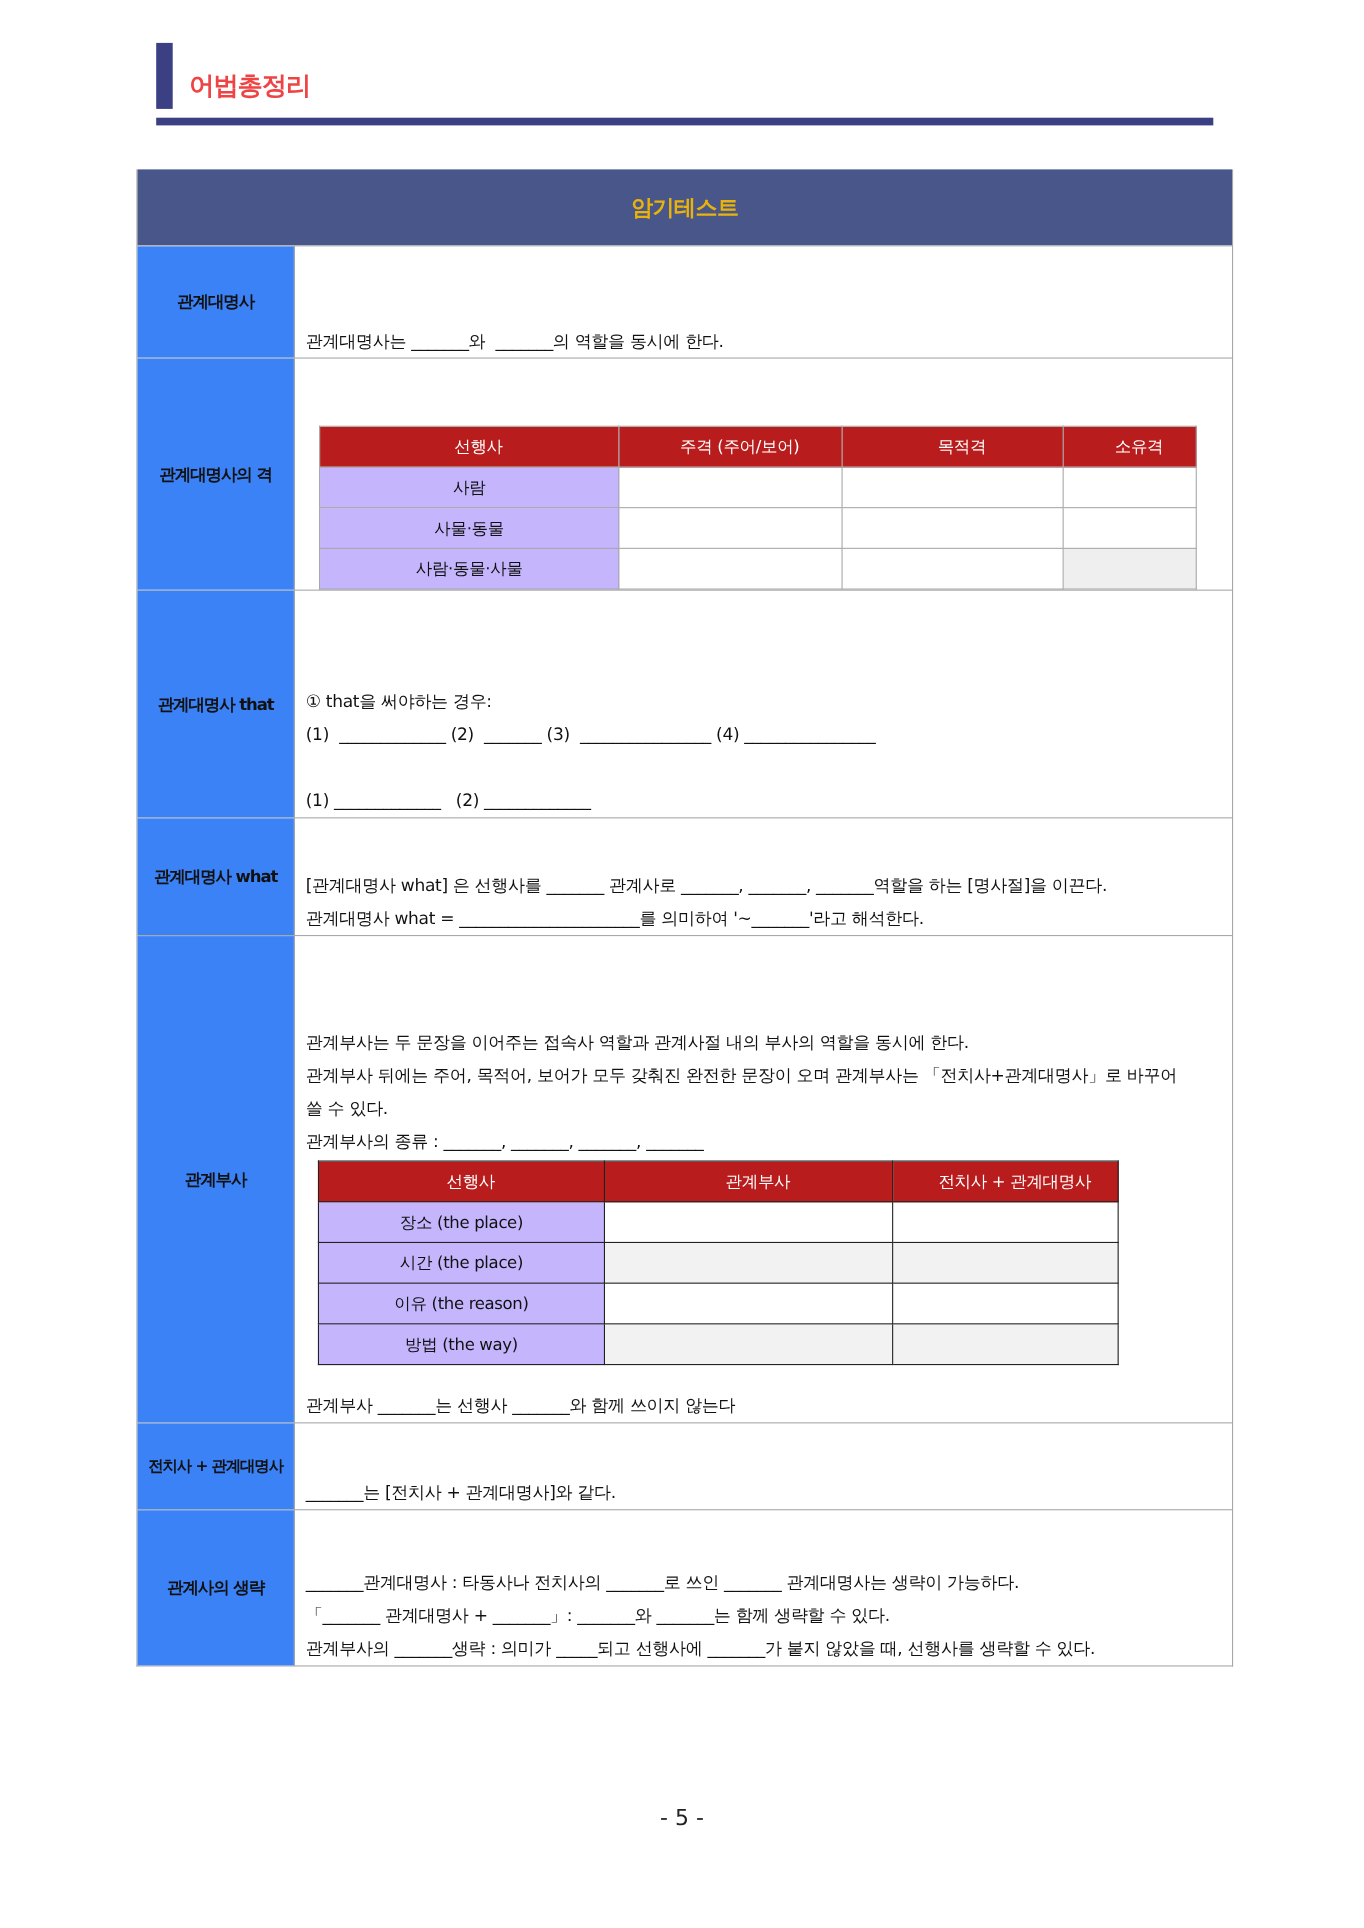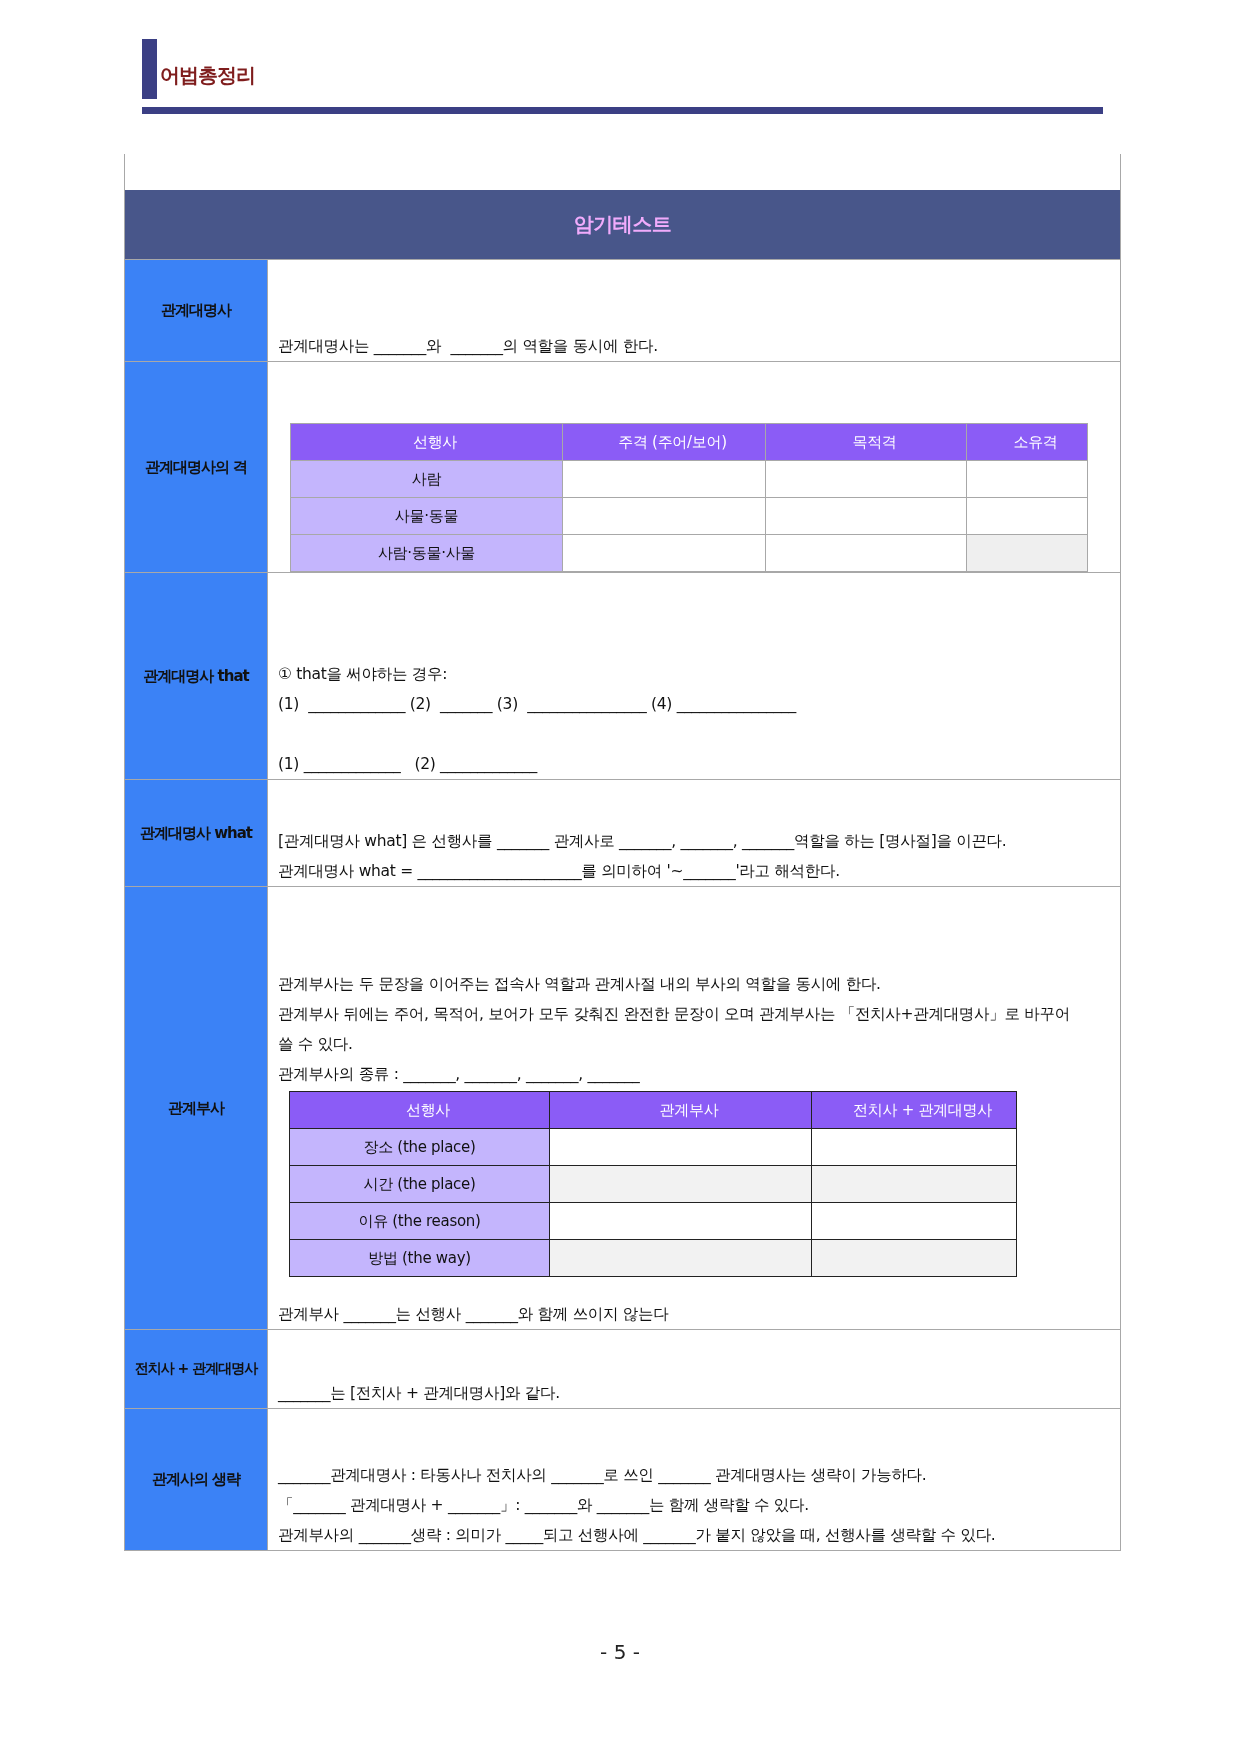--- a/index.html
+++ b/index.html
@@ -6,7 +6,7 @@
   body { width:1240px; height:1753px; position:relative; overflow:hidden;
          font-family:"DejaVu Sans", "Liberation Sans", sans-serif; color:#111; }
   .hdr-bar { position:absolute; left:142px; top:39px; width:15px; height:60px; background:#3b3f84; }
-  .hdr-title { position:absolute; left:160px; top:62px; font-size:20px; font-weight:bold; color:#7f1d1d; letter-spacing:-1px; }
+  .hdr-title { position:absolute; left:172px; top:62px; font-size:23px; font-weight:bold; color:#ef4444; letter-spacing:-1px; }
   .hdr-rule { position:absolute; left:142px; top:107px; width:961px; height:7px; background:#3b3f84; }
 
   .sheet { position:absolute; left:124px; top:154px; width:997px; border:1px solid #a8a8a8; border-top:none; box-sizing:border-box; }

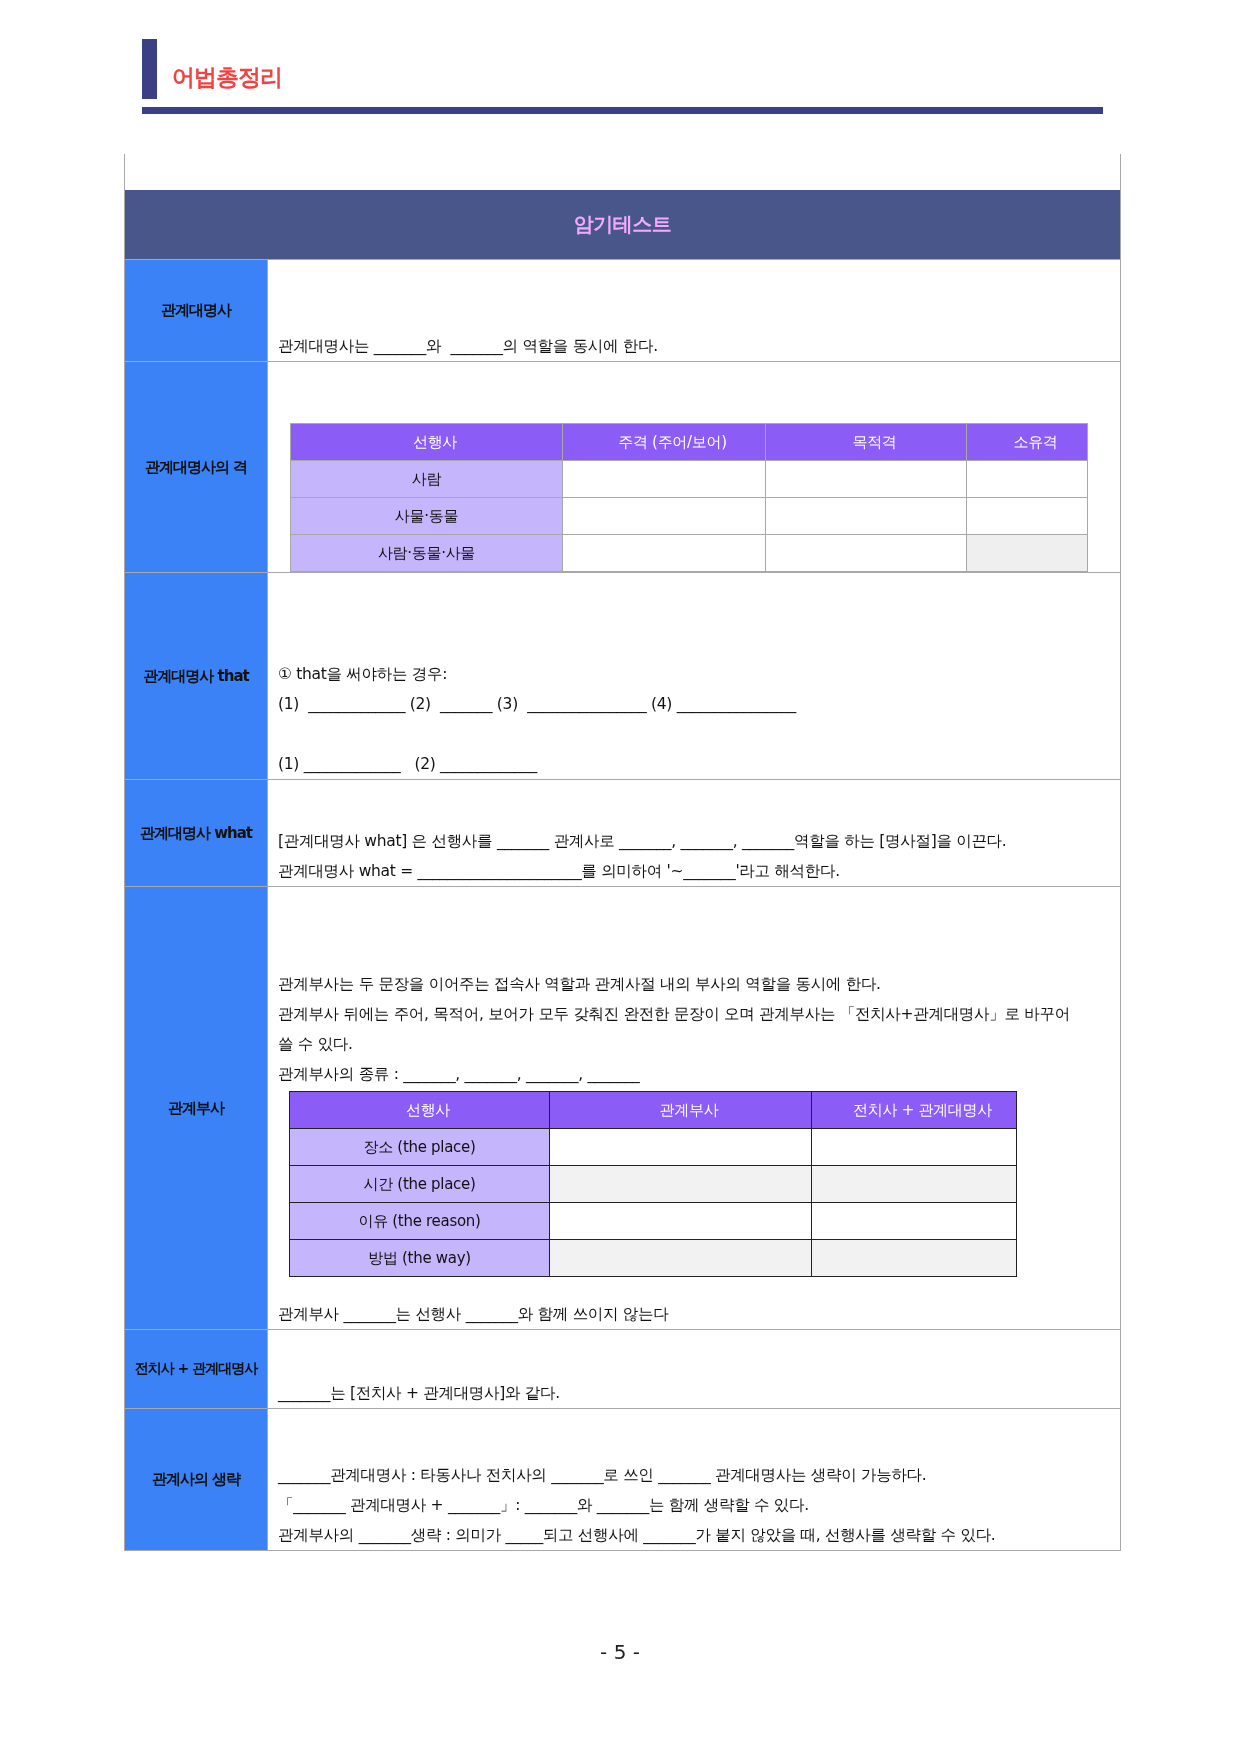--- a/index.html
+++ b/index.html
@@ -10,8 +10,8 @@
   .hdr-rule { position:absolute; left:142px; top:107px; width:961px; height:7px; background:#3b3f84; }
 
   .sheet { position:absolute; left:124px; top:154px; width:997px; border:1px solid #a8a8a8; border-top:none; box-sizing:border-box; }
-  .sheet-title { height:69px; background:#48568a; color:#f0abfc; font-weight:bold; font-size:20px;
-                 display:flex; align-items:center; justify-content:center; letter-spacing:-0.5px;margin-top:36px; }
+  .sheet-title { height:69px; background:#48568a; color:#eab308; font-weight:bold; font-size:20px;
+                 display:flex; align-items:center; justify-content:center; letter-spacing:-0.5px; }
   .row { display:flex; border-top:1px solid #a8a8a8; box-sizing:border-box; }
   .row .lbl { width:142px; flex:none; background:#3b82f6; border-right:1px solid #a8a8a8;
               display:flex; align-items:center; justify-content:center; font-size:15px; font-weight:bold;

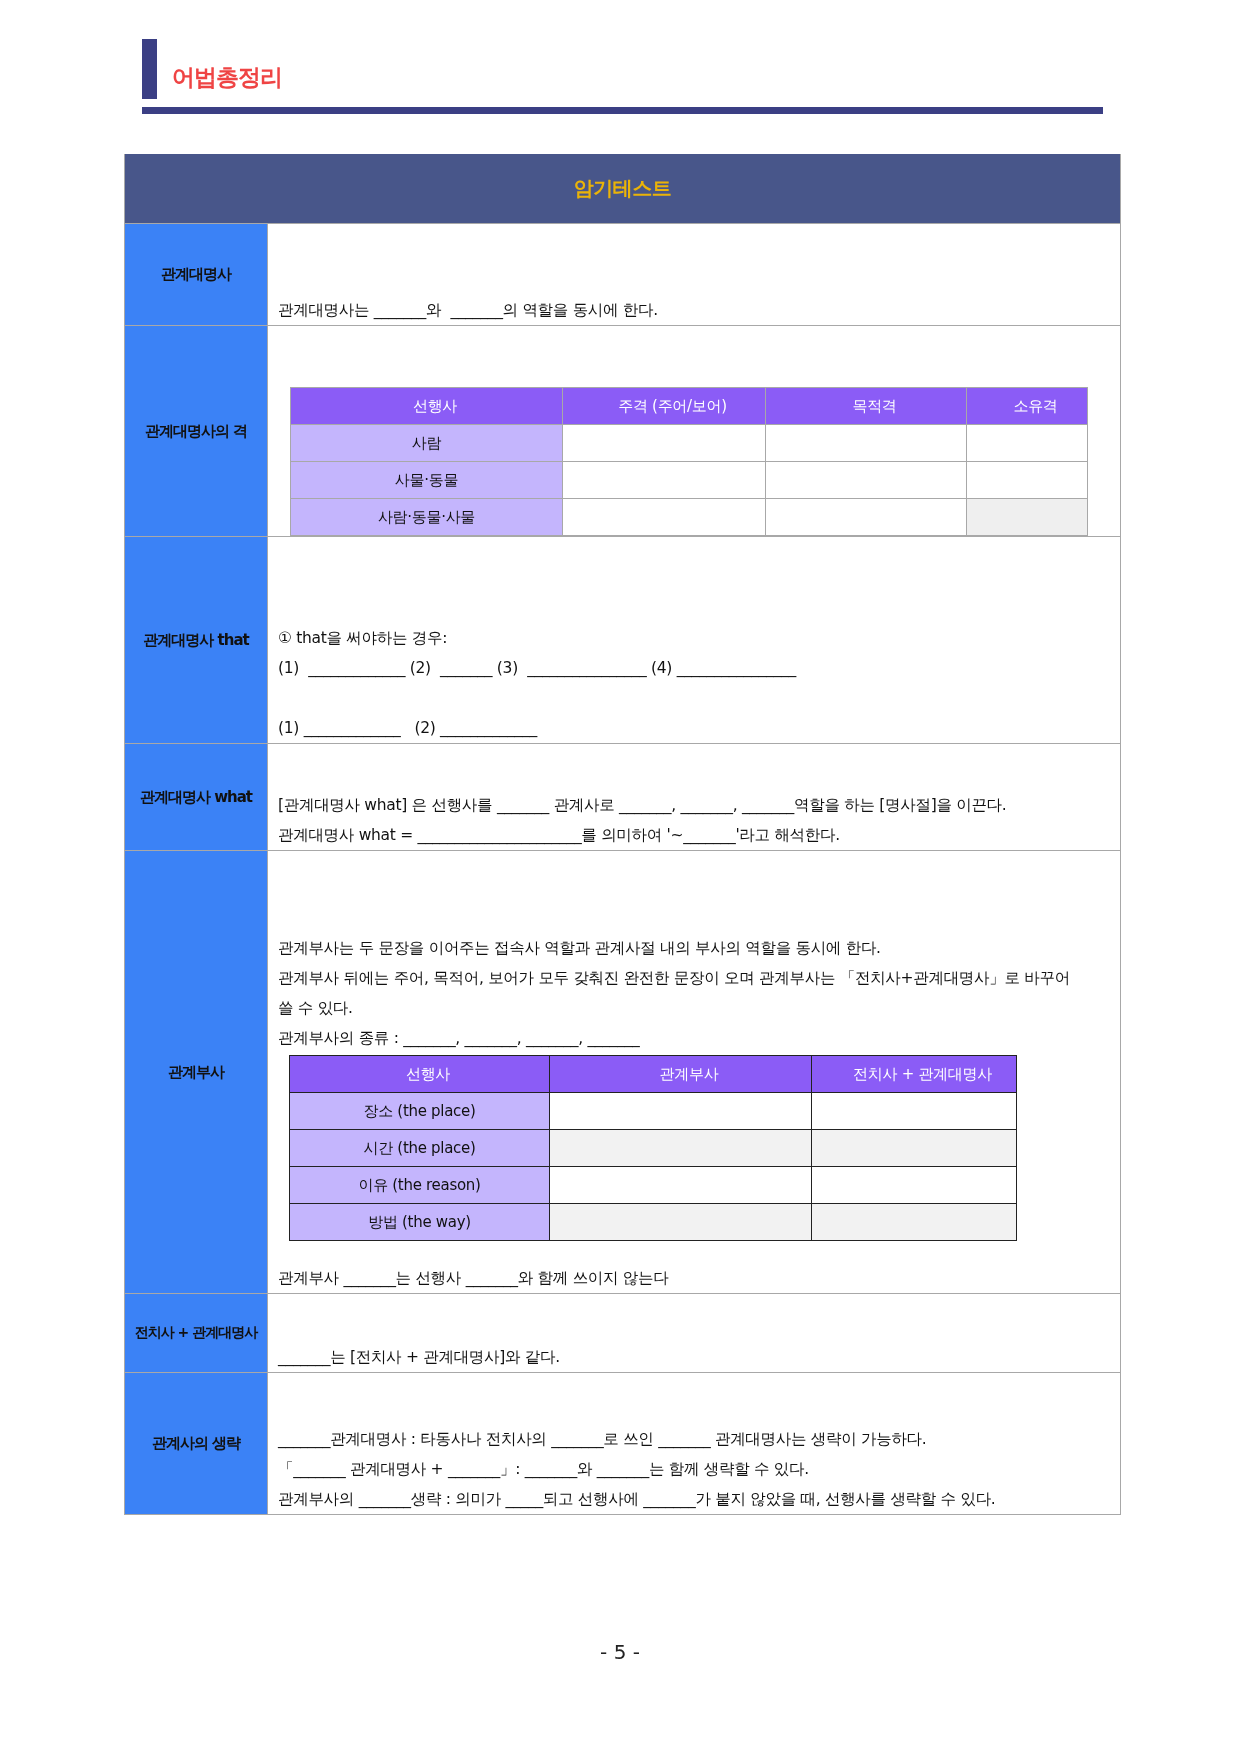--- a/index.html
+++ b/index.html
@@ -20,7 +20,7 @@
   .line { line-height:30px; white-space:pre; }
 
   table.grid { border-collapse:collapse; font-size:15px; }
-  table.grid th { background:#8b5cf6; color:#fff; font-weight:normal; height:34px; text-align:center;padding-left:18px; }
+  table.grid th { background:#b91c1c; color:#fff; font-weight:normal; height:34px; text-align:center;padding-left:18px; }
   table.grid td { height:34px; text-align:center; }
   table.case { width:798px; margin-left:22px; }
   table.case th, table.case td { border:1px solid #a8a8a8; }

